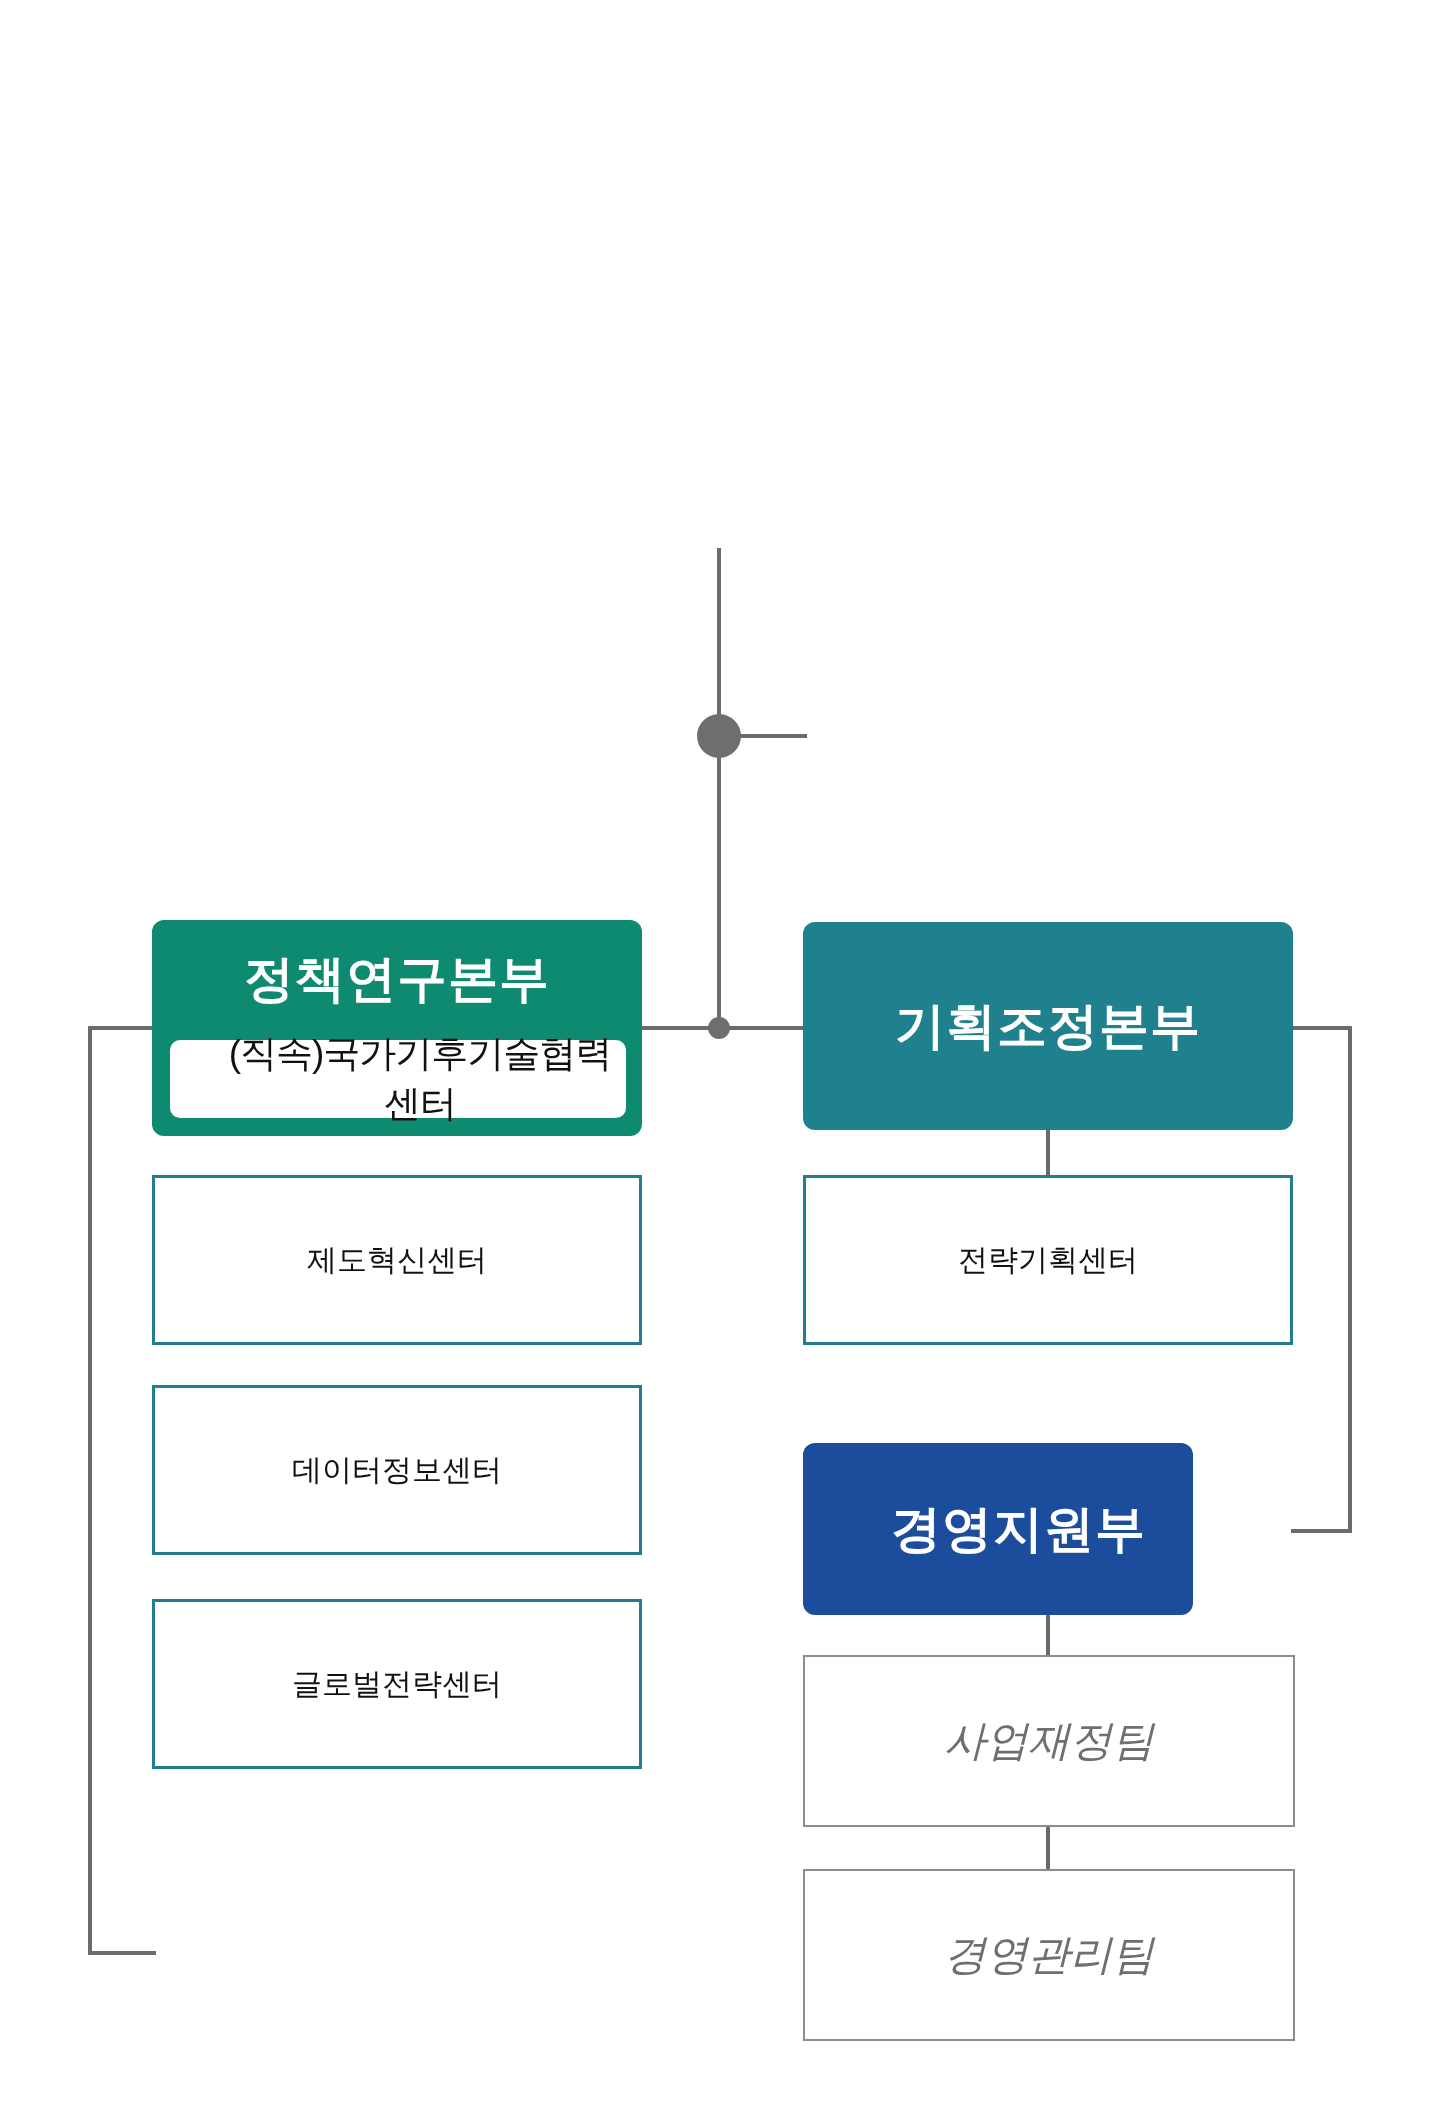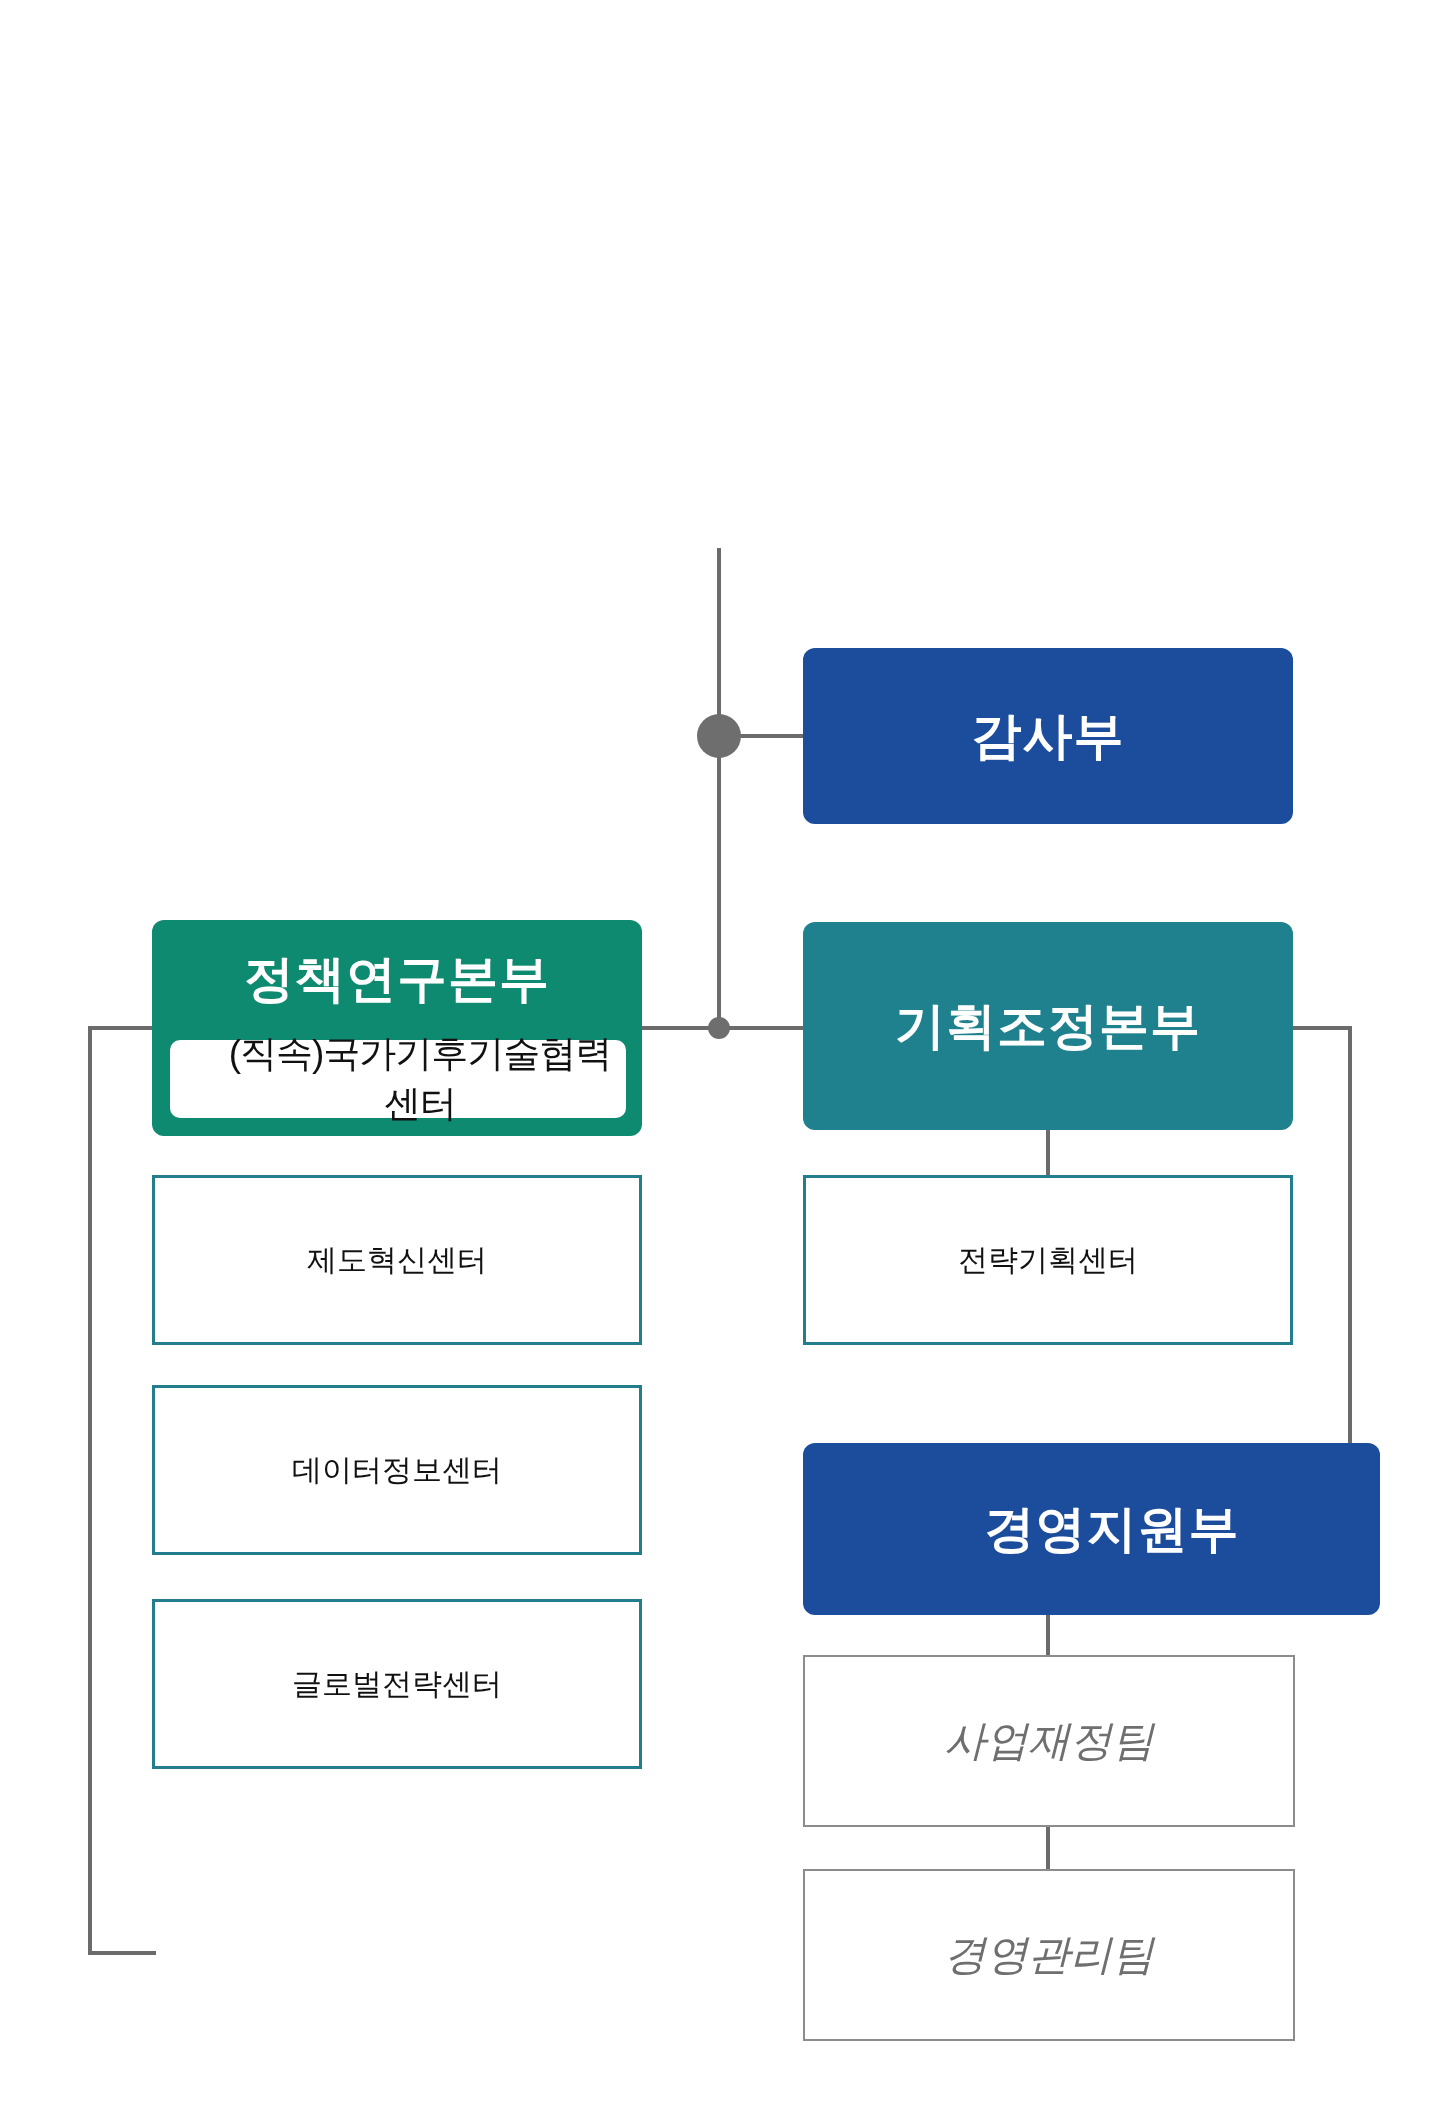--- a/index.html
+++ b/index.html
@@ -194,9 +194,6 @@
   <div class="dot dot-small"></div>
 
 
-  <div class="node audit-box">
-    <span class="header-label">감사부</span>
-  </div>
 
   <div class="node policy-box">
     <div class="policy-title">

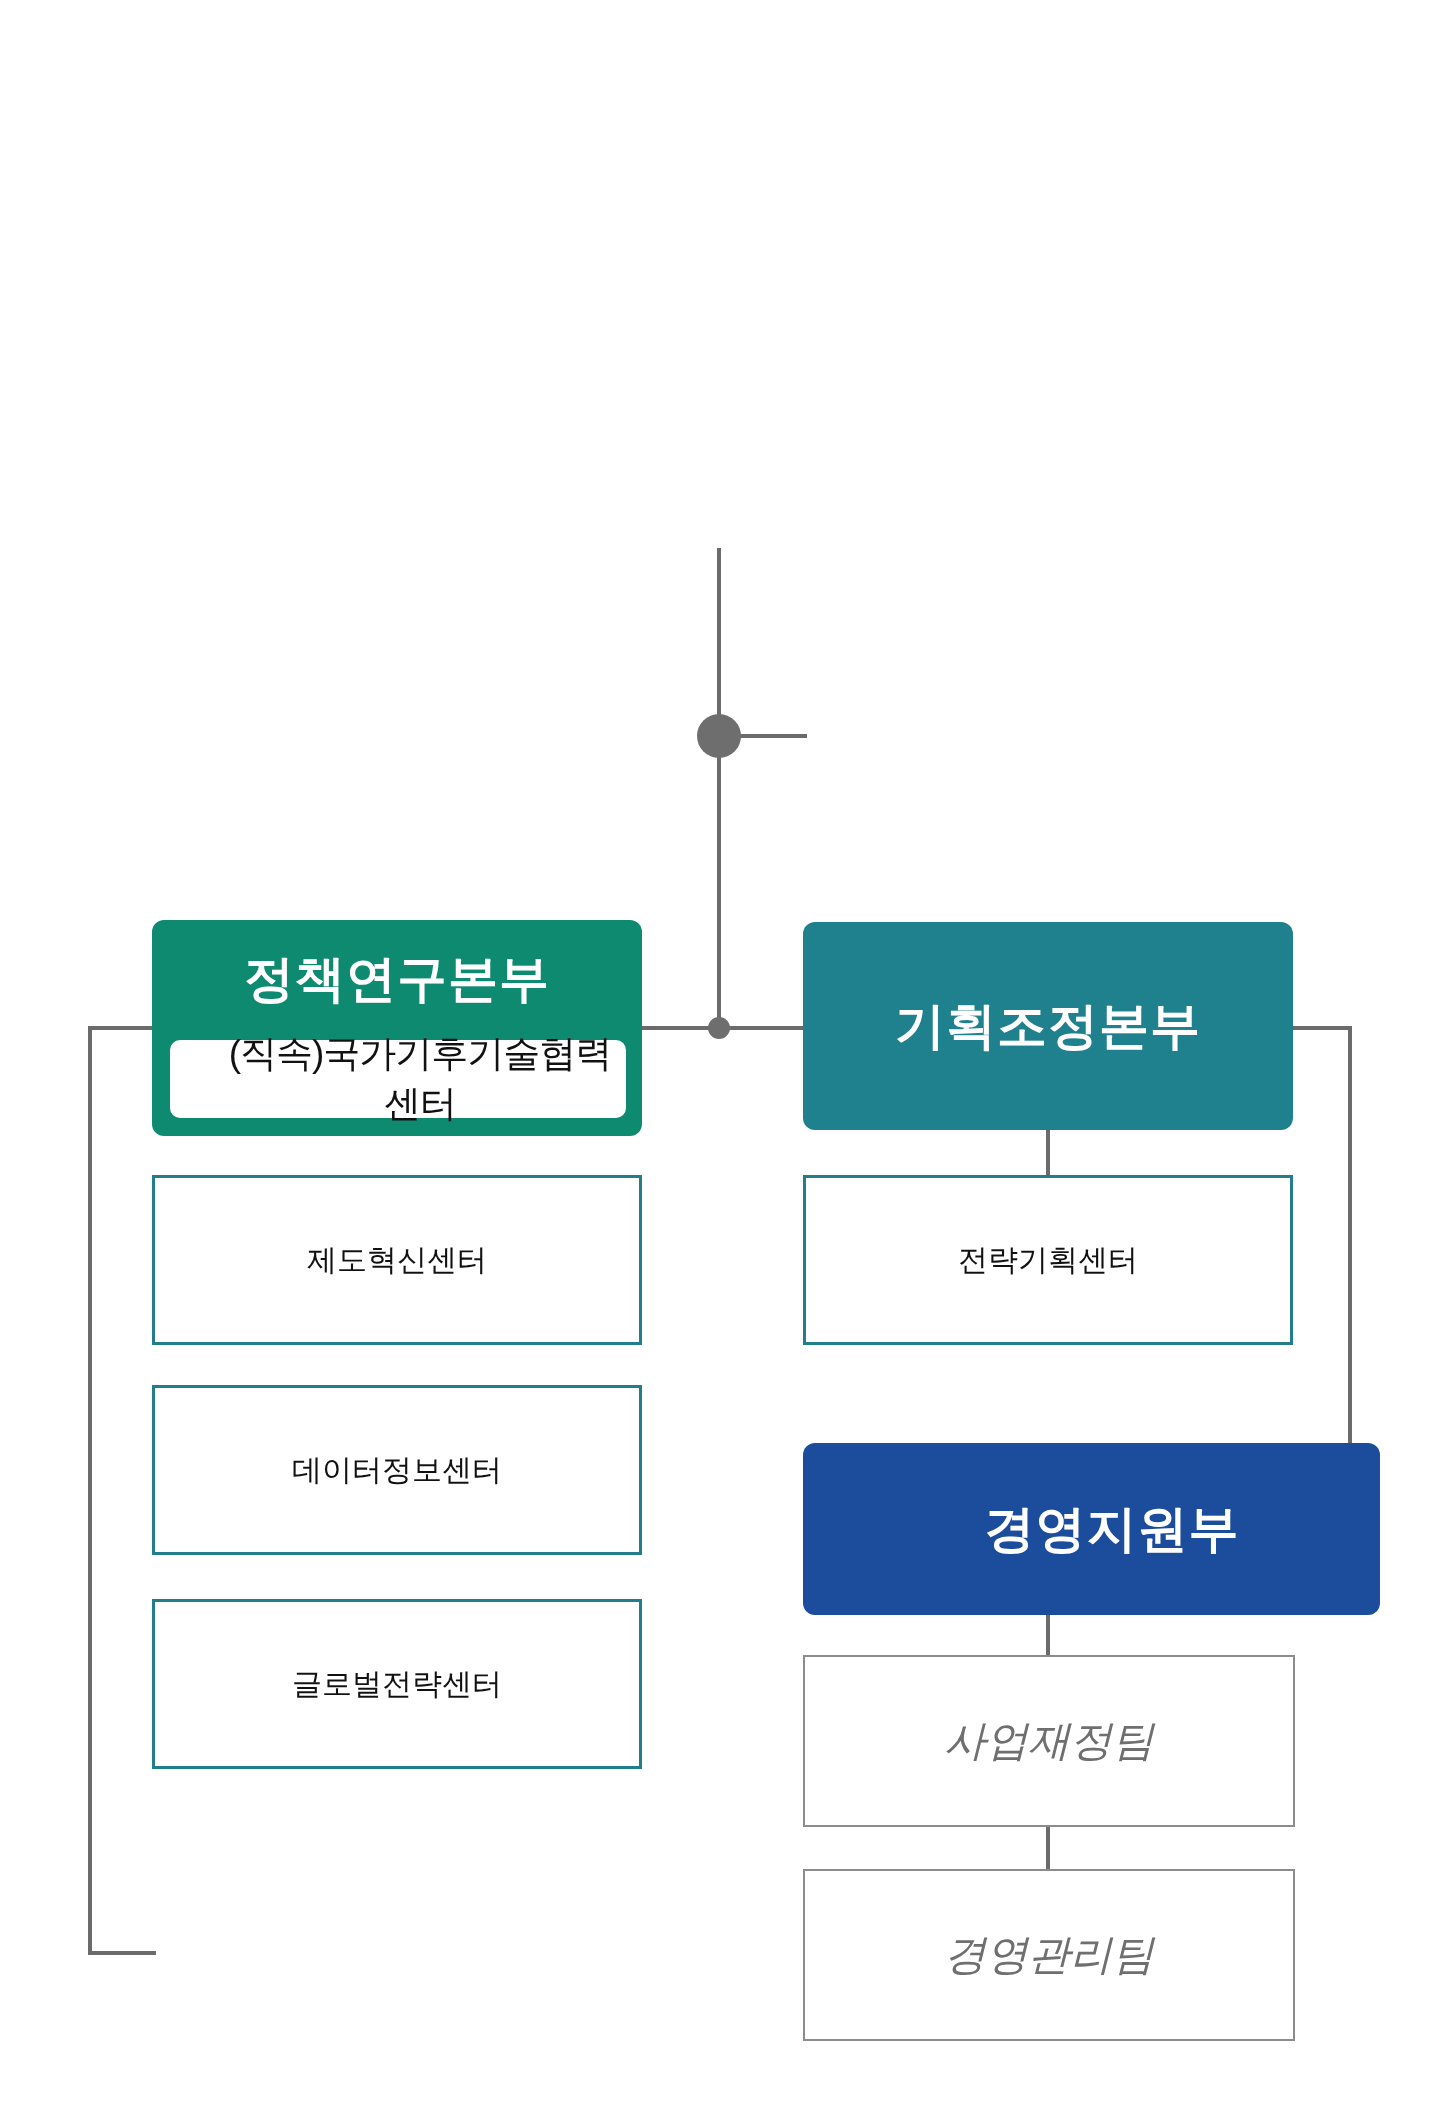--- a/index.html
+++ b/index.html
@@ -149,7 +149,7 @@
 
   .management-box {
     left: 803px; top: 1443px;
-    width: 577px; height: 172px;
+    width: 390px; height: 172px;
     background: #1c4c9c;
     border-radius: 12px;
     padding-left: 41px;

